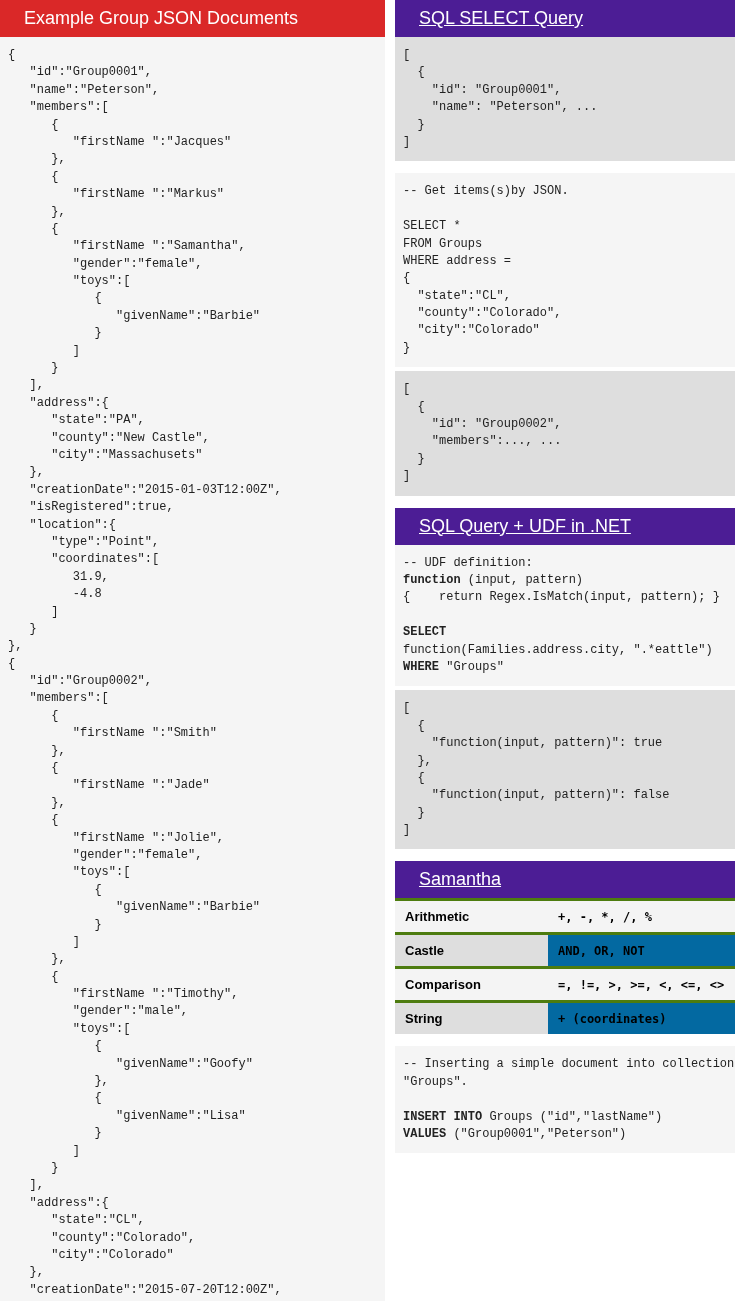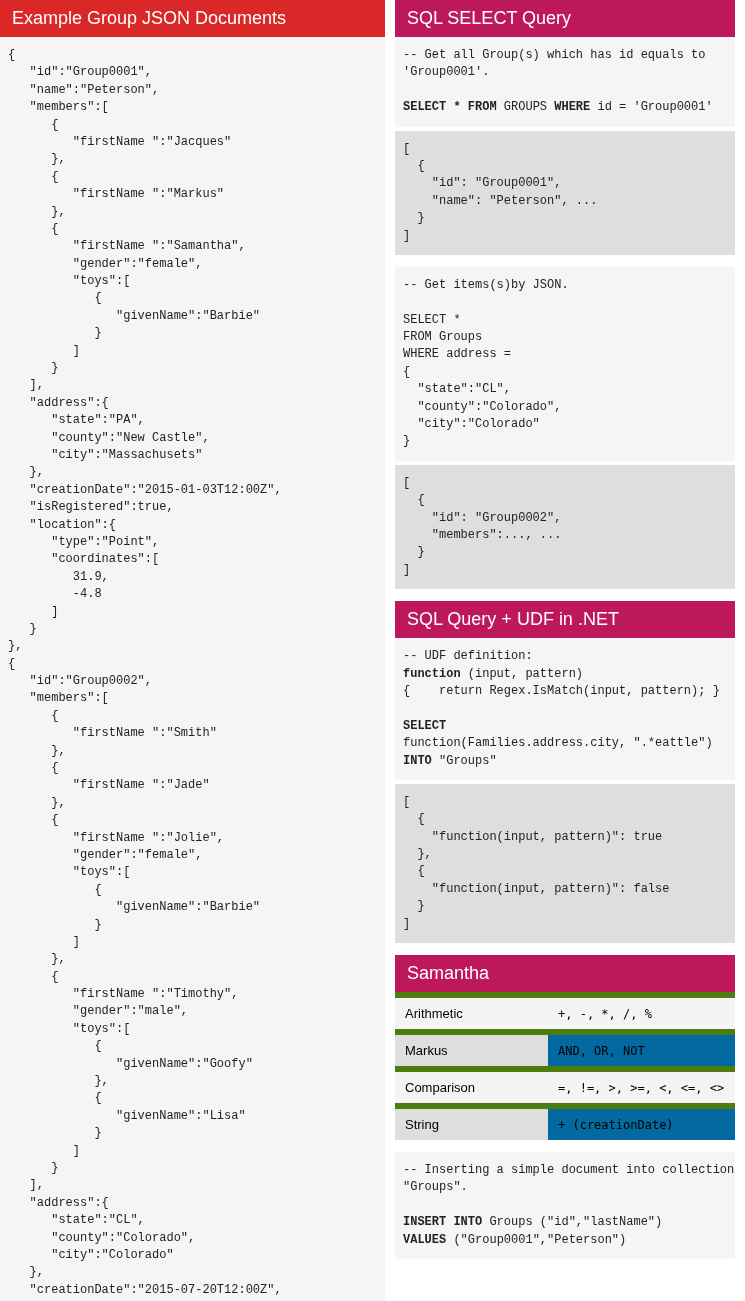--- a/index.html
+++ b/index.html
@@ -27,7 +27,7 @@
     font-weight: 300;
     font-size: 18px;
     color: #fff;
-    padding: 8px 12px;
+    padding: 8px 24px;
   }
   .hdr-red   { background: #da2828; }
   .hdr-blue  { background: #be185d; }

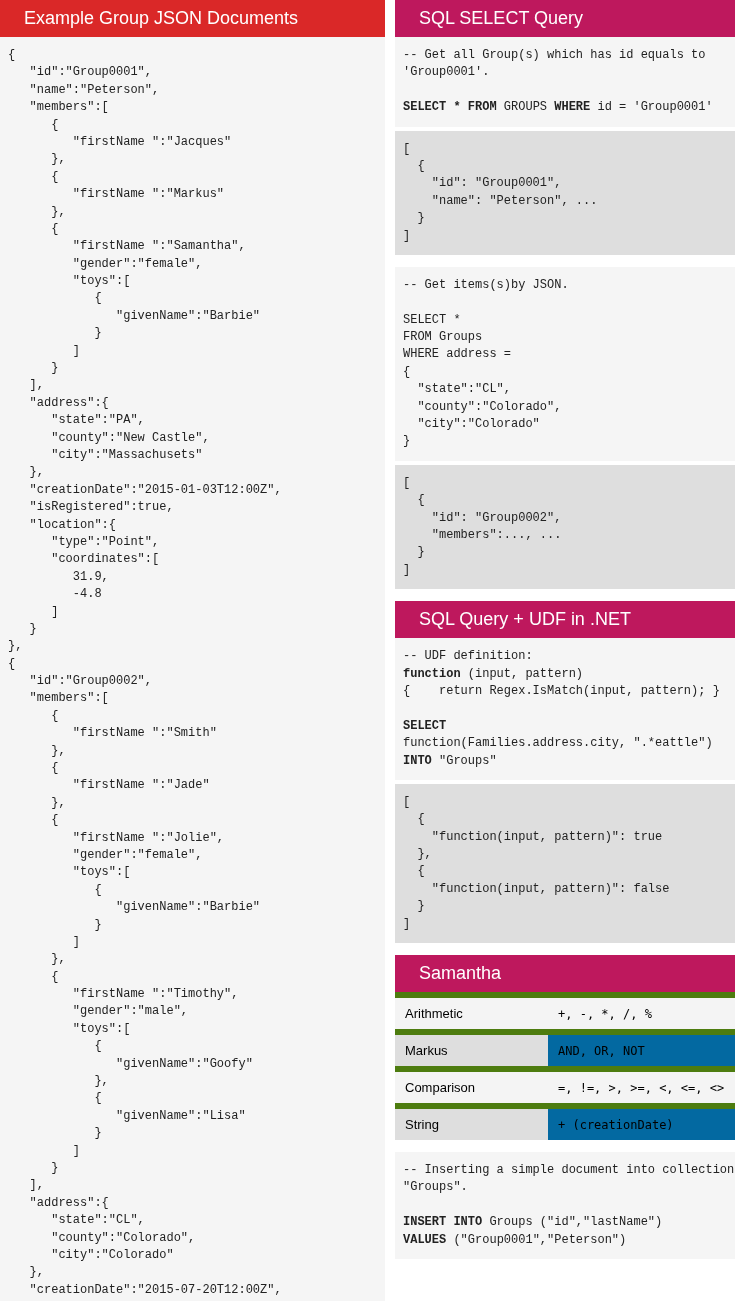--- a/index.html
+++ b/index.html
@@ -30,7 +30,7 @@
     padding: 8px 24px;
   }
   .hdr-red   { background: #da2828; }
-  .hdr-blue  { background: #be185d; }
+  .hdr-blue  { background: #4c1d95; text-decoration: underline; }
   .code-block {
     font-family: Consolas, Menlo, "Courier New", monospace;
     font-size: 12px;

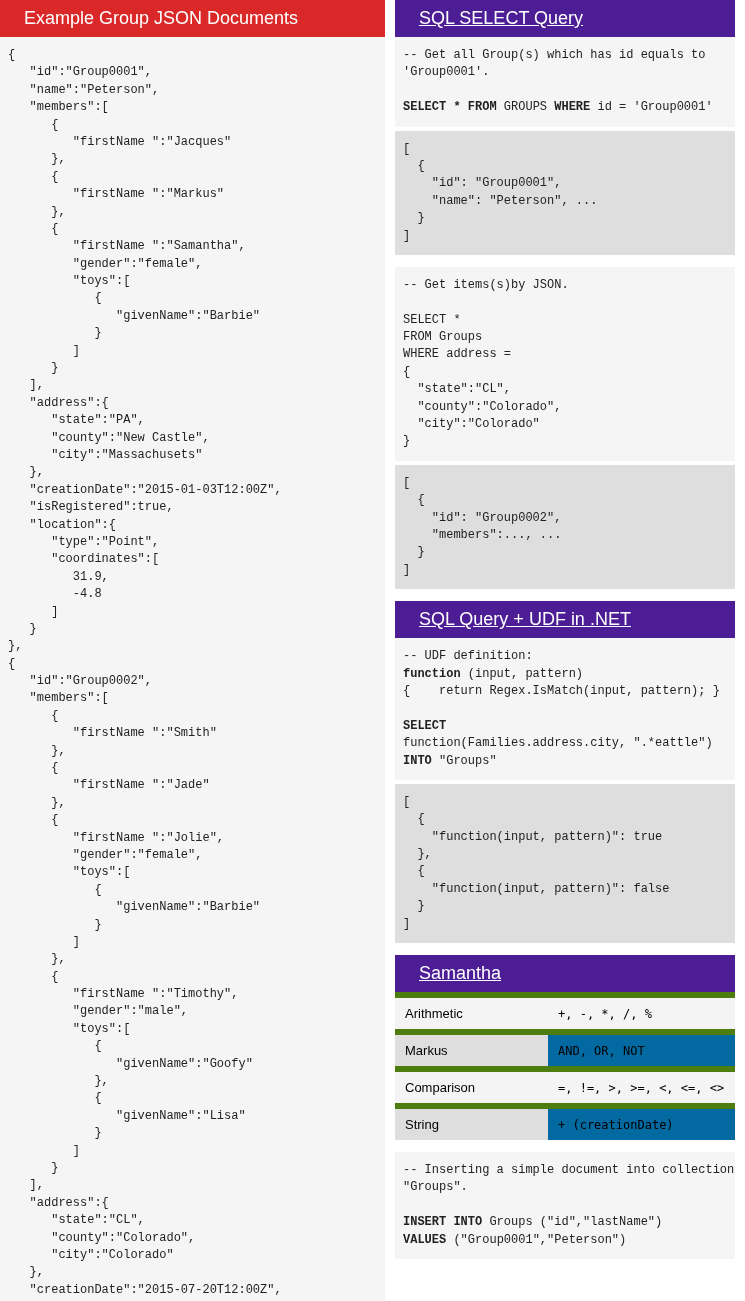--- a/index.html
+++ b/index.html
@@ -143,10 +143,6 @@
 
   <div class="card">
     <div class="header hdr-blue">SQL SELECT Query</div>
-    <div class="code-block bg-light"><span>-- Get all Group(s) which has id equals to
-'Group0001'.</span>
-
-<span><span class="bold">SELECT * FROM</span> GROUPS <span class="bold">WHERE</span> id = 'Group0001'</span></div>
     <div class="code-block bg-gray">[
   {
     "id": "Group0001",

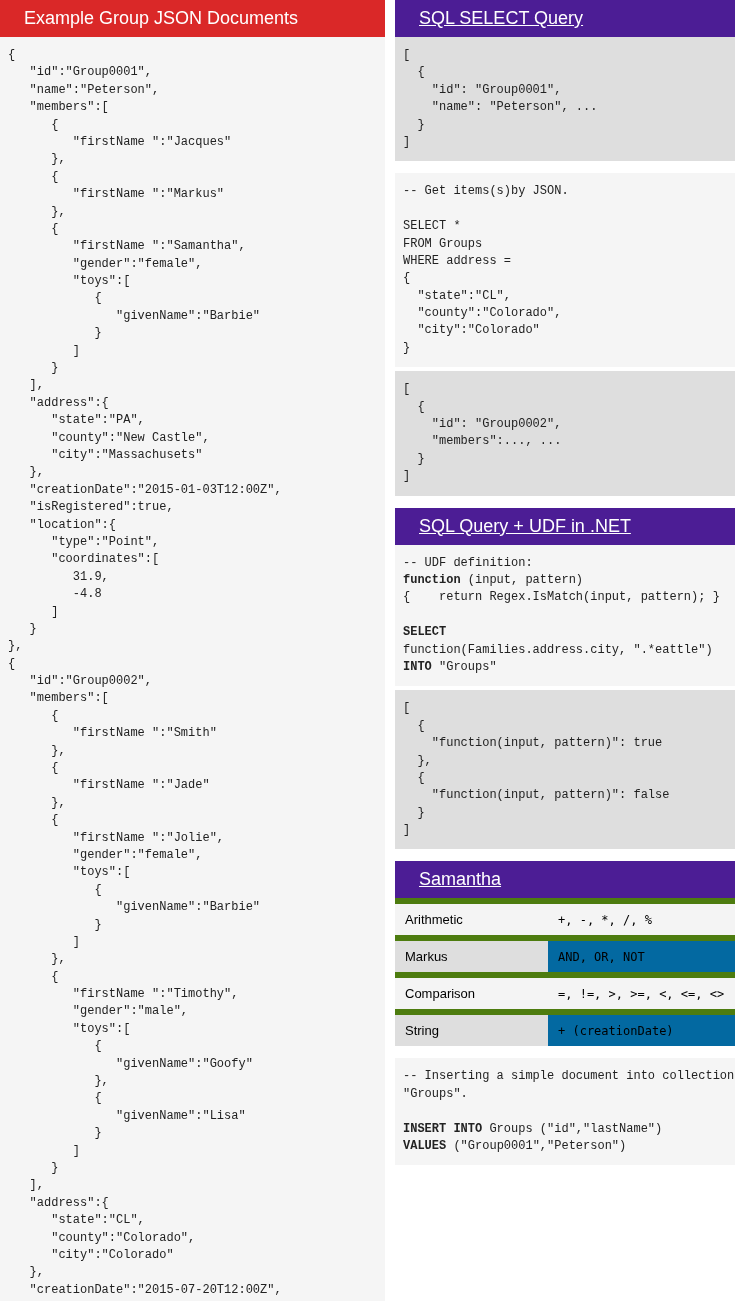--- a/index.html
+++ b/index.html
@@ -178,7 +178,7 @@
 
 <span class="bold">SELECT</span>
 function(Families.address.city, ".*eattle")
-<span class="bold">INTO</span> "Groups"</div>
+<span class="bold">WHERE</span> "Groups"</div>
     <div class="code-block bg-gray">[
   {
     "function(input, pattern)": true

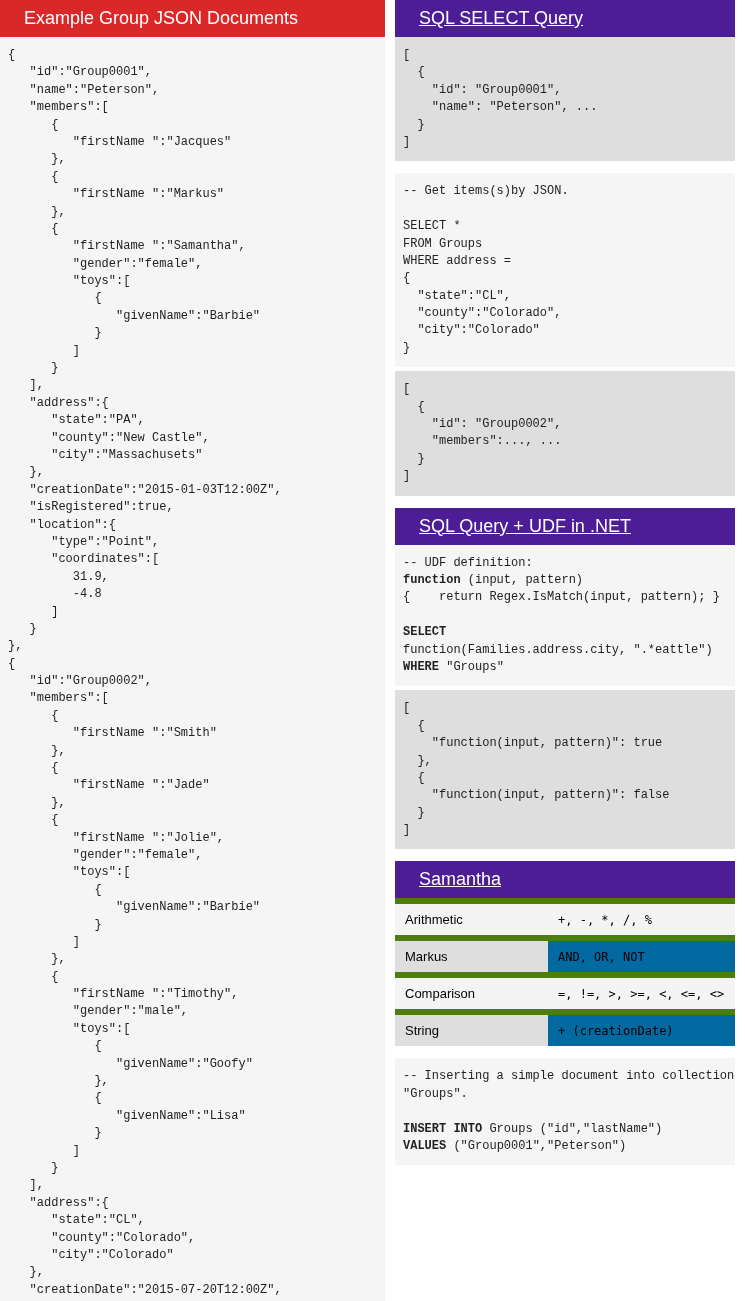--- a/index.html
+++ b/index.html
@@ -50,7 +50,8 @@
   .op-table td {
     padding: 8px 10px;
     font-size: 13px;
-    border-top: 6px solid #4d7c0f;
+    border-top: 3px solid #4d7c0f;
+    font-weight: bold;
   }
   .op-table td.label { font-family: "Segoe UI", sans-serif; width: 45%; }
   .op-table td.val   { font-family: Consolas, Menlo, monospace; font-size: 12px; }

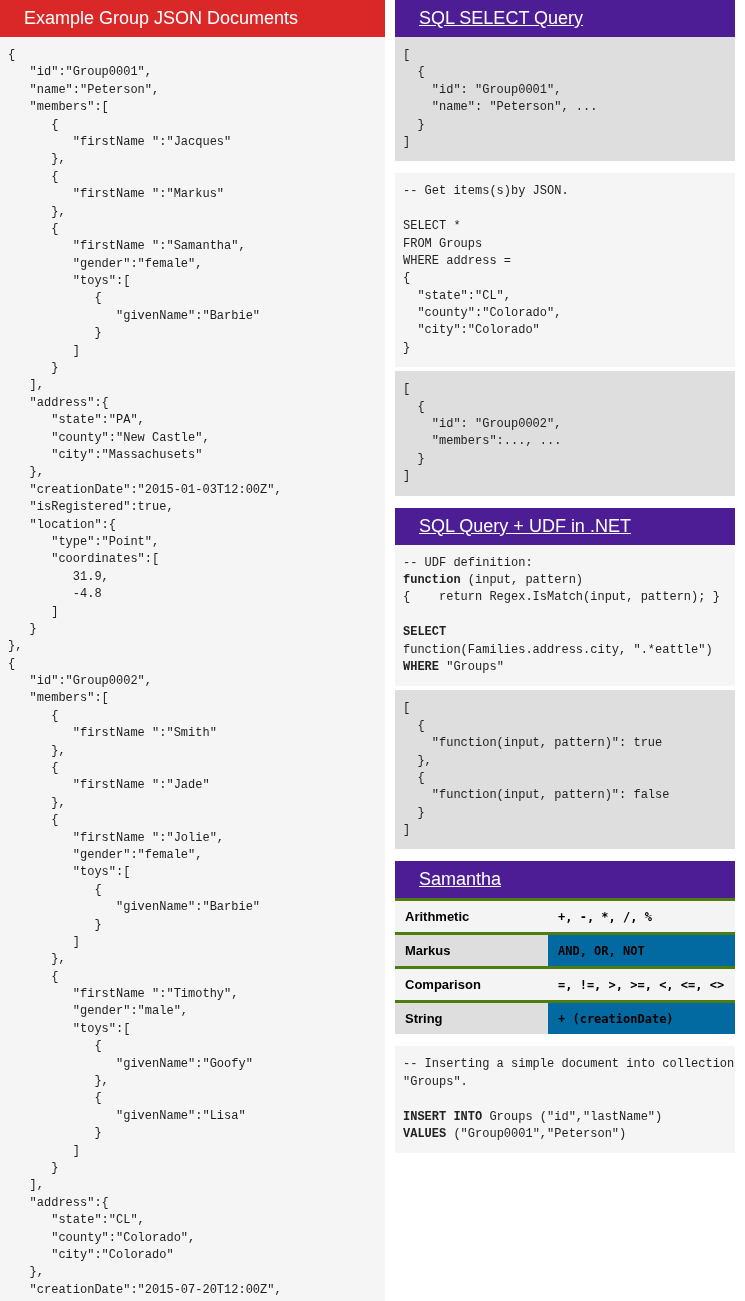--- a/index.html
+++ b/index.html
@@ -199,7 +199,7 @@
             <td class="val">+, -, *, /, %</td>
           </tr>
           <tr class="row-b">
-            <td class="label">Markus</td>
+            <td class="label">Castle</td>
             <td class="val">AND, OR, NOT</td>
           </tr>
           <tr class="row-a">

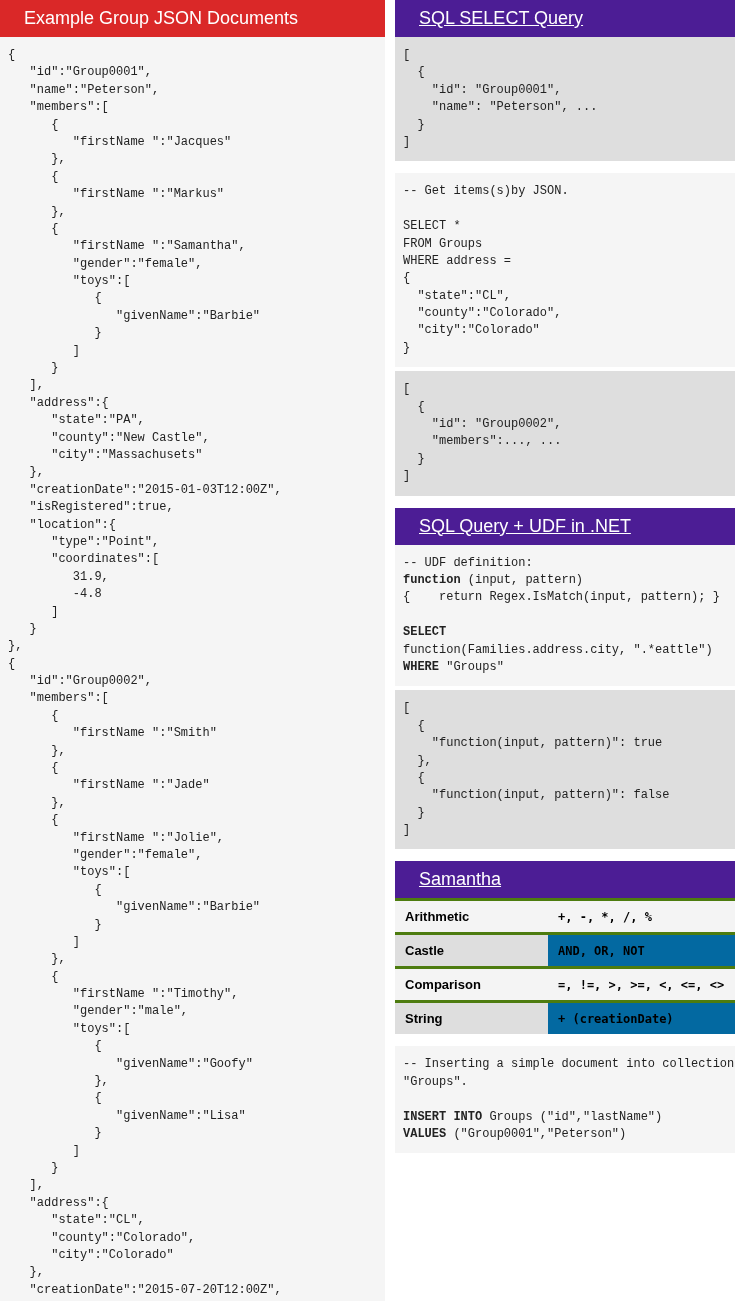--- a/index.html
+++ b/index.html
@@ -208,7 +208,7 @@
           </tr>
           <tr class="row-b">
             <td class="label">String</td>
-            <td class="val">+ (creationDate)</td>
+            <td class="val">+ (coordinates)</td>
           </tr>
         </tbody>
     </table>

